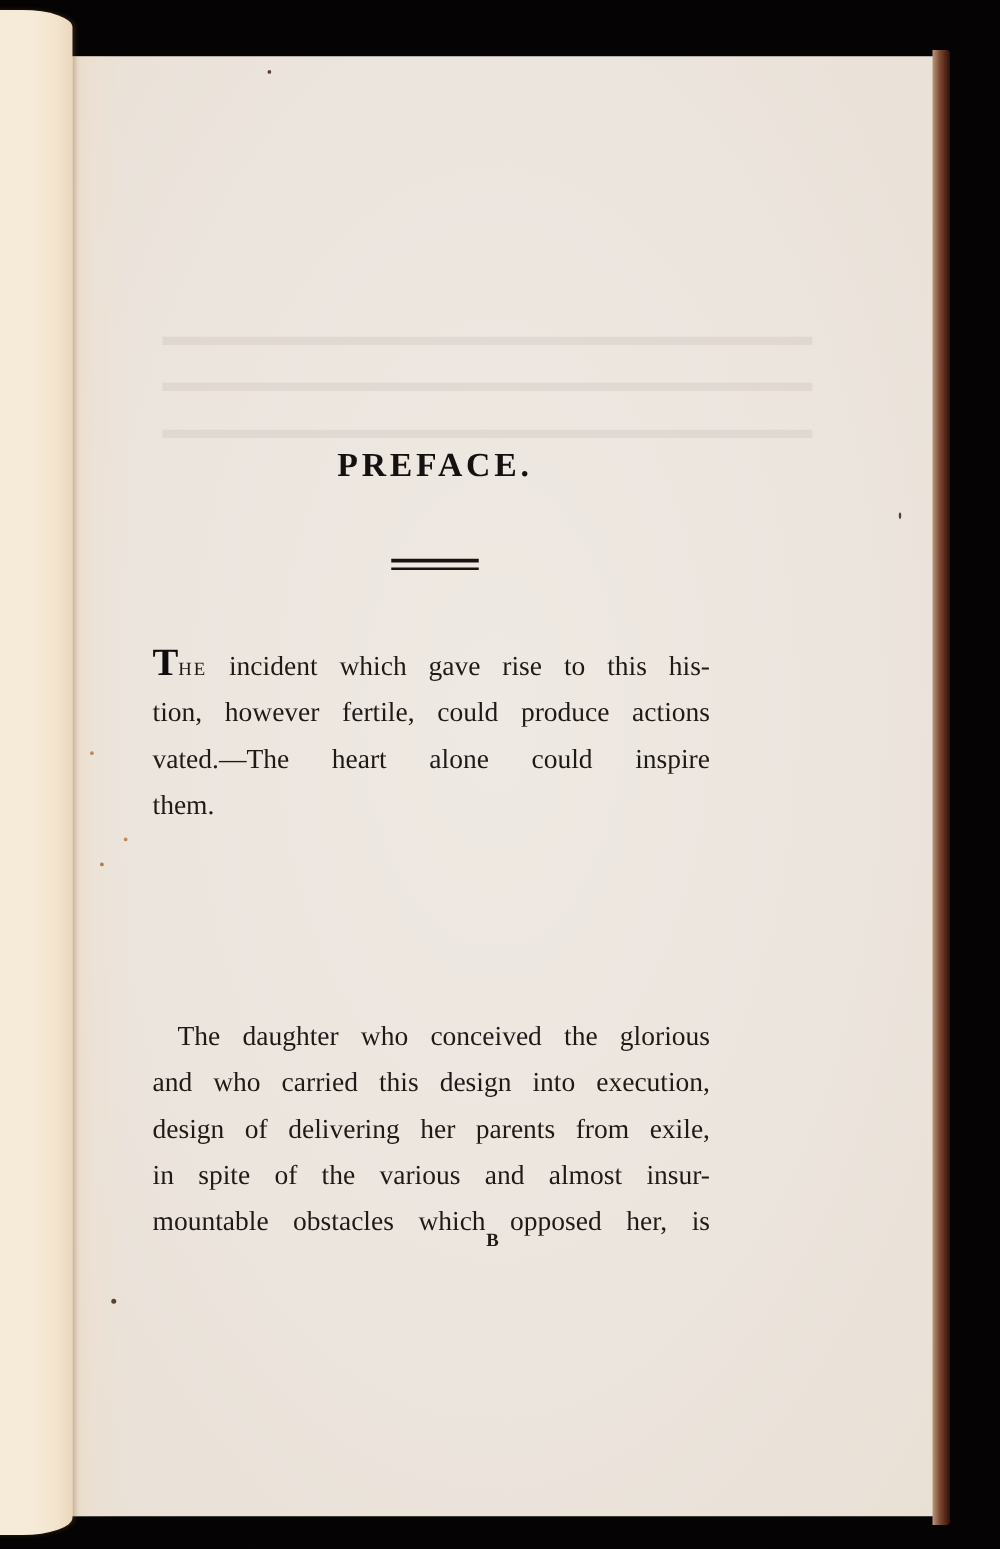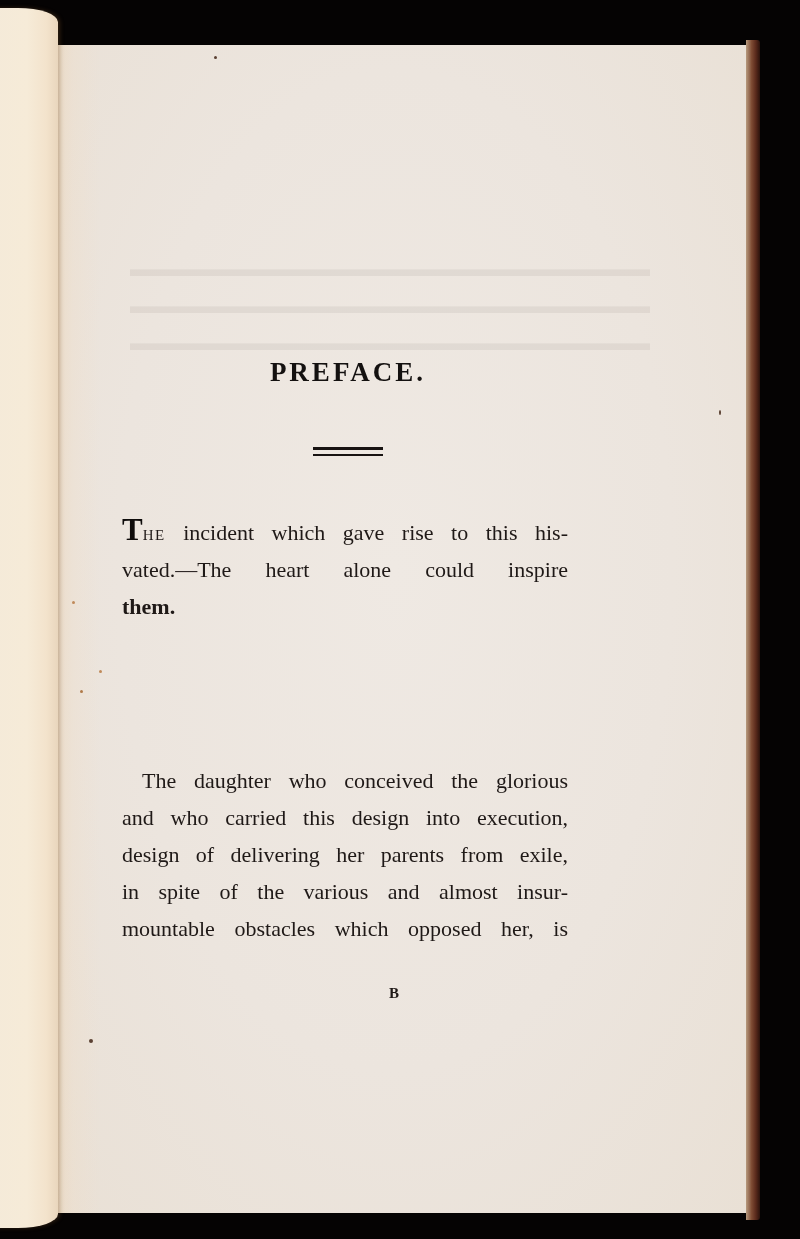--- a/index.html
+++ b/index.html
@@ -171,6 +171,7 @@
 
   <div class="body-text para1">
     <span class="line"><span class="dropcap">T</span><span class="smallcaps">HE</span><span> incident which gave rise to this his-</span></span>
+    <span class="line">tion, however fertile, could produce actions</span>
     <span class="line">vated.—The heart alone could inspire</span>
     <span class="line last">them.</span>
   </div>

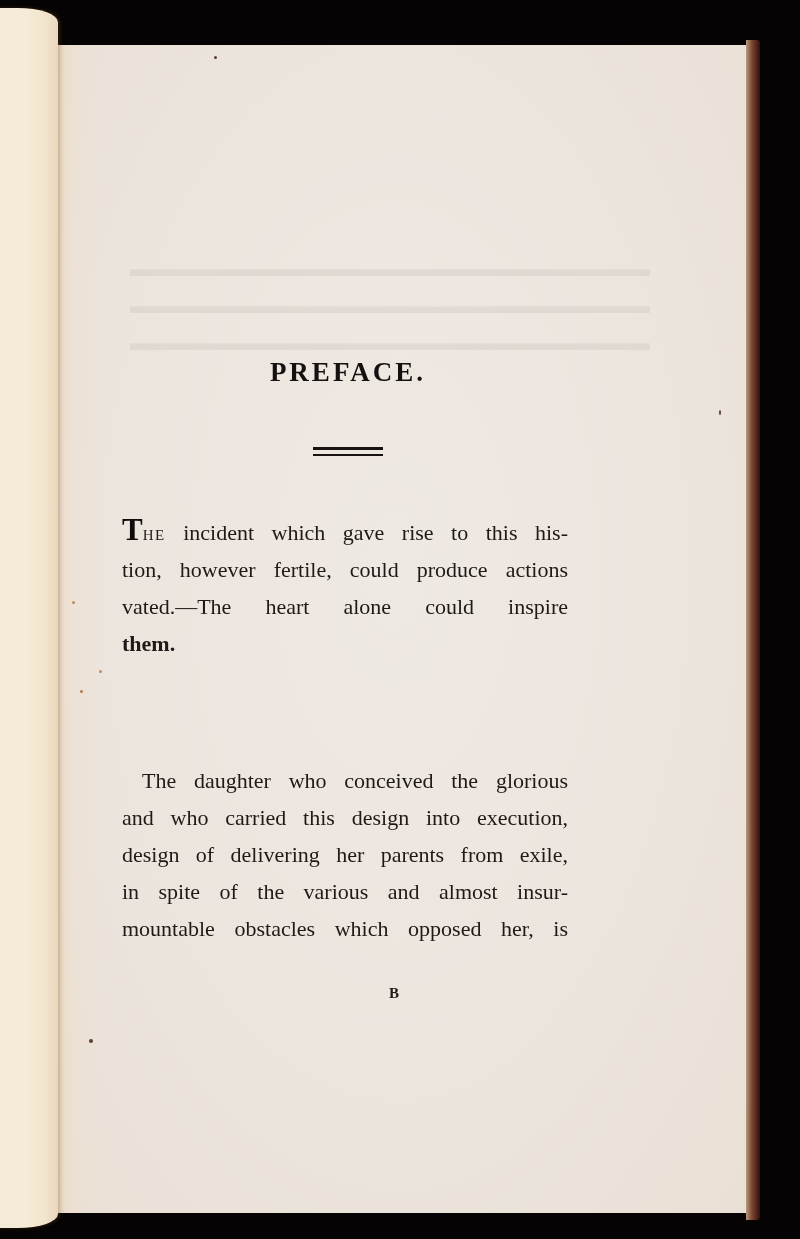--- a/index.html
+++ b/index.html
@@ -113,7 +113,6 @@
     }
     .line.last {
       text-align-last: left;
-      font-weight: bold;
     }
     .line.indent {
       padding-left: 20px;

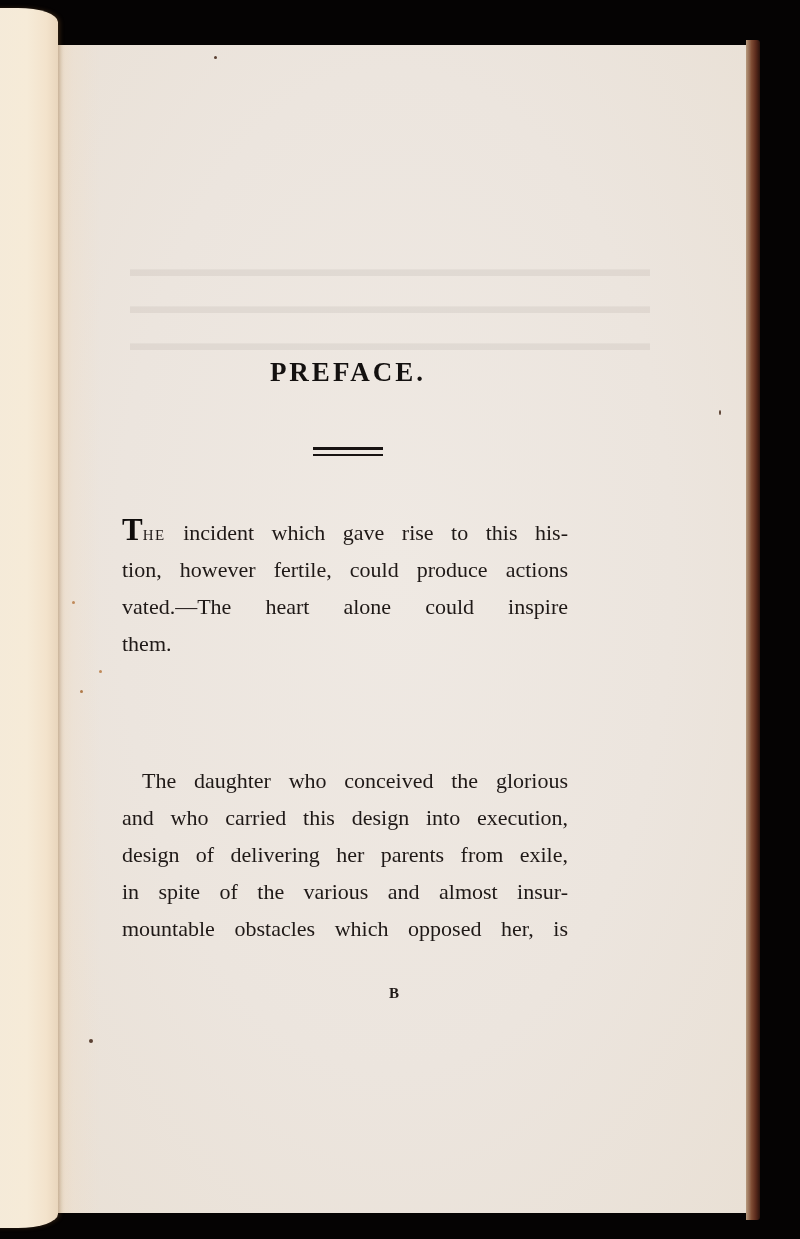--- a/index.html
+++ b/index.html
@@ -116,6 +116,7 @@
     }
     .line.indent {
       padding-left: 20px;
+      margin-top: 48px;
     }
     .dropcap {
       font-size: 31px;

